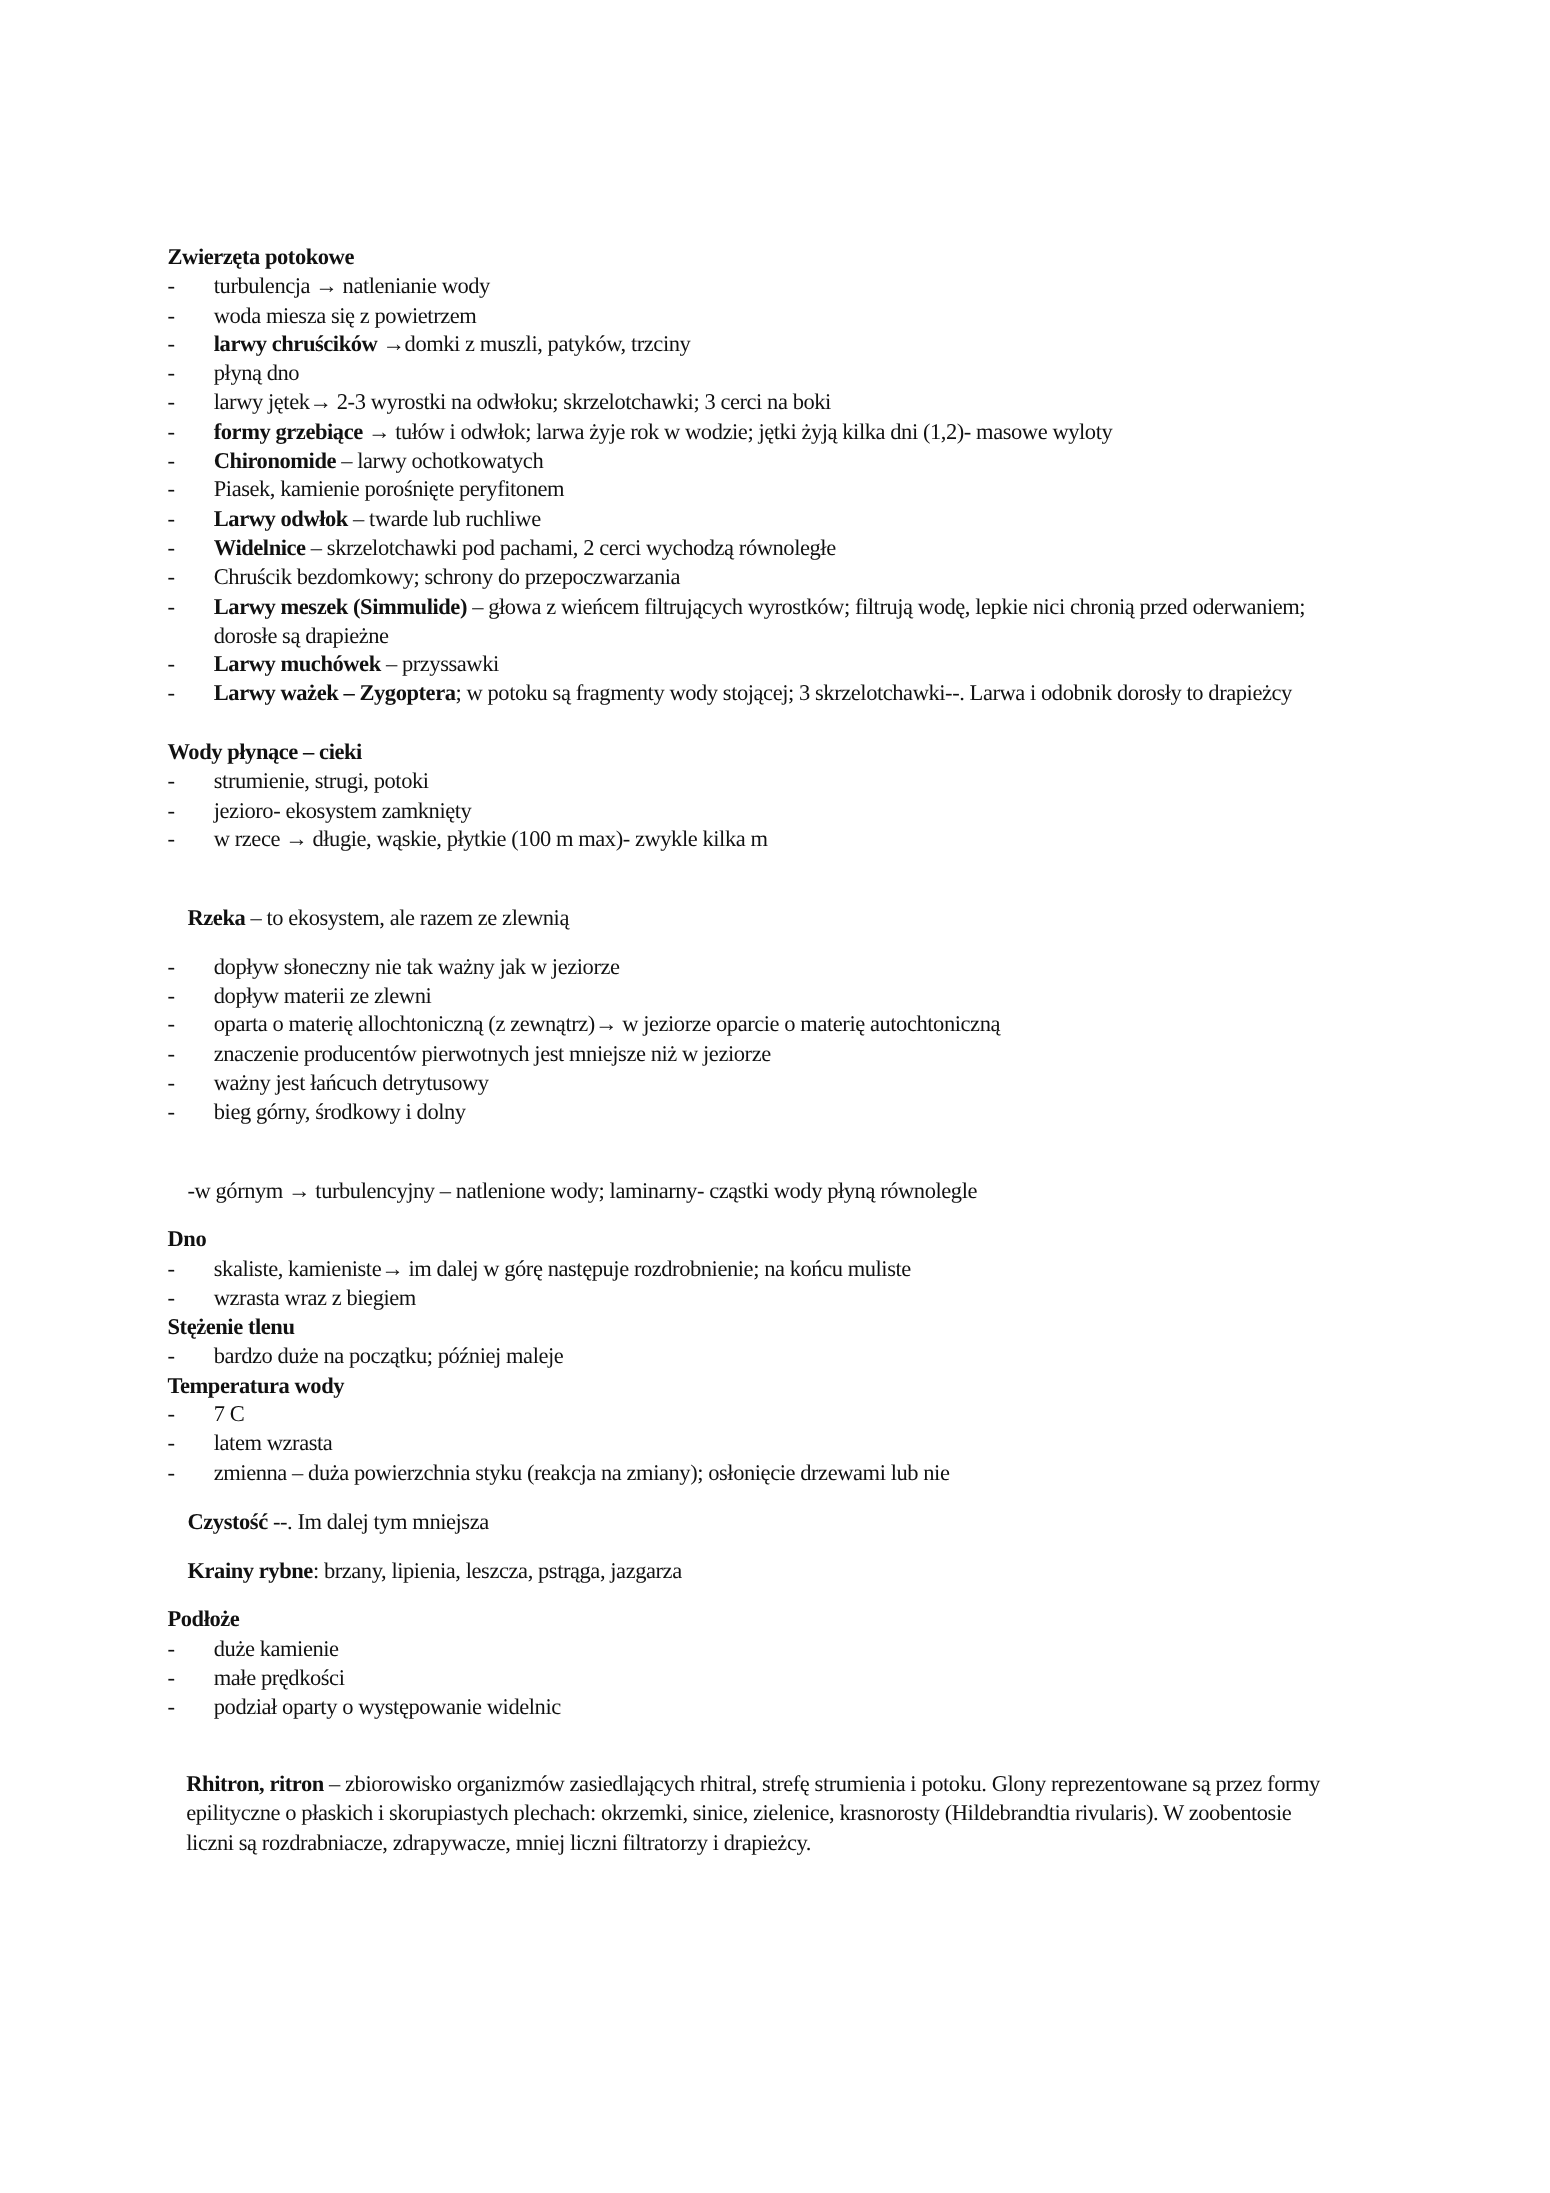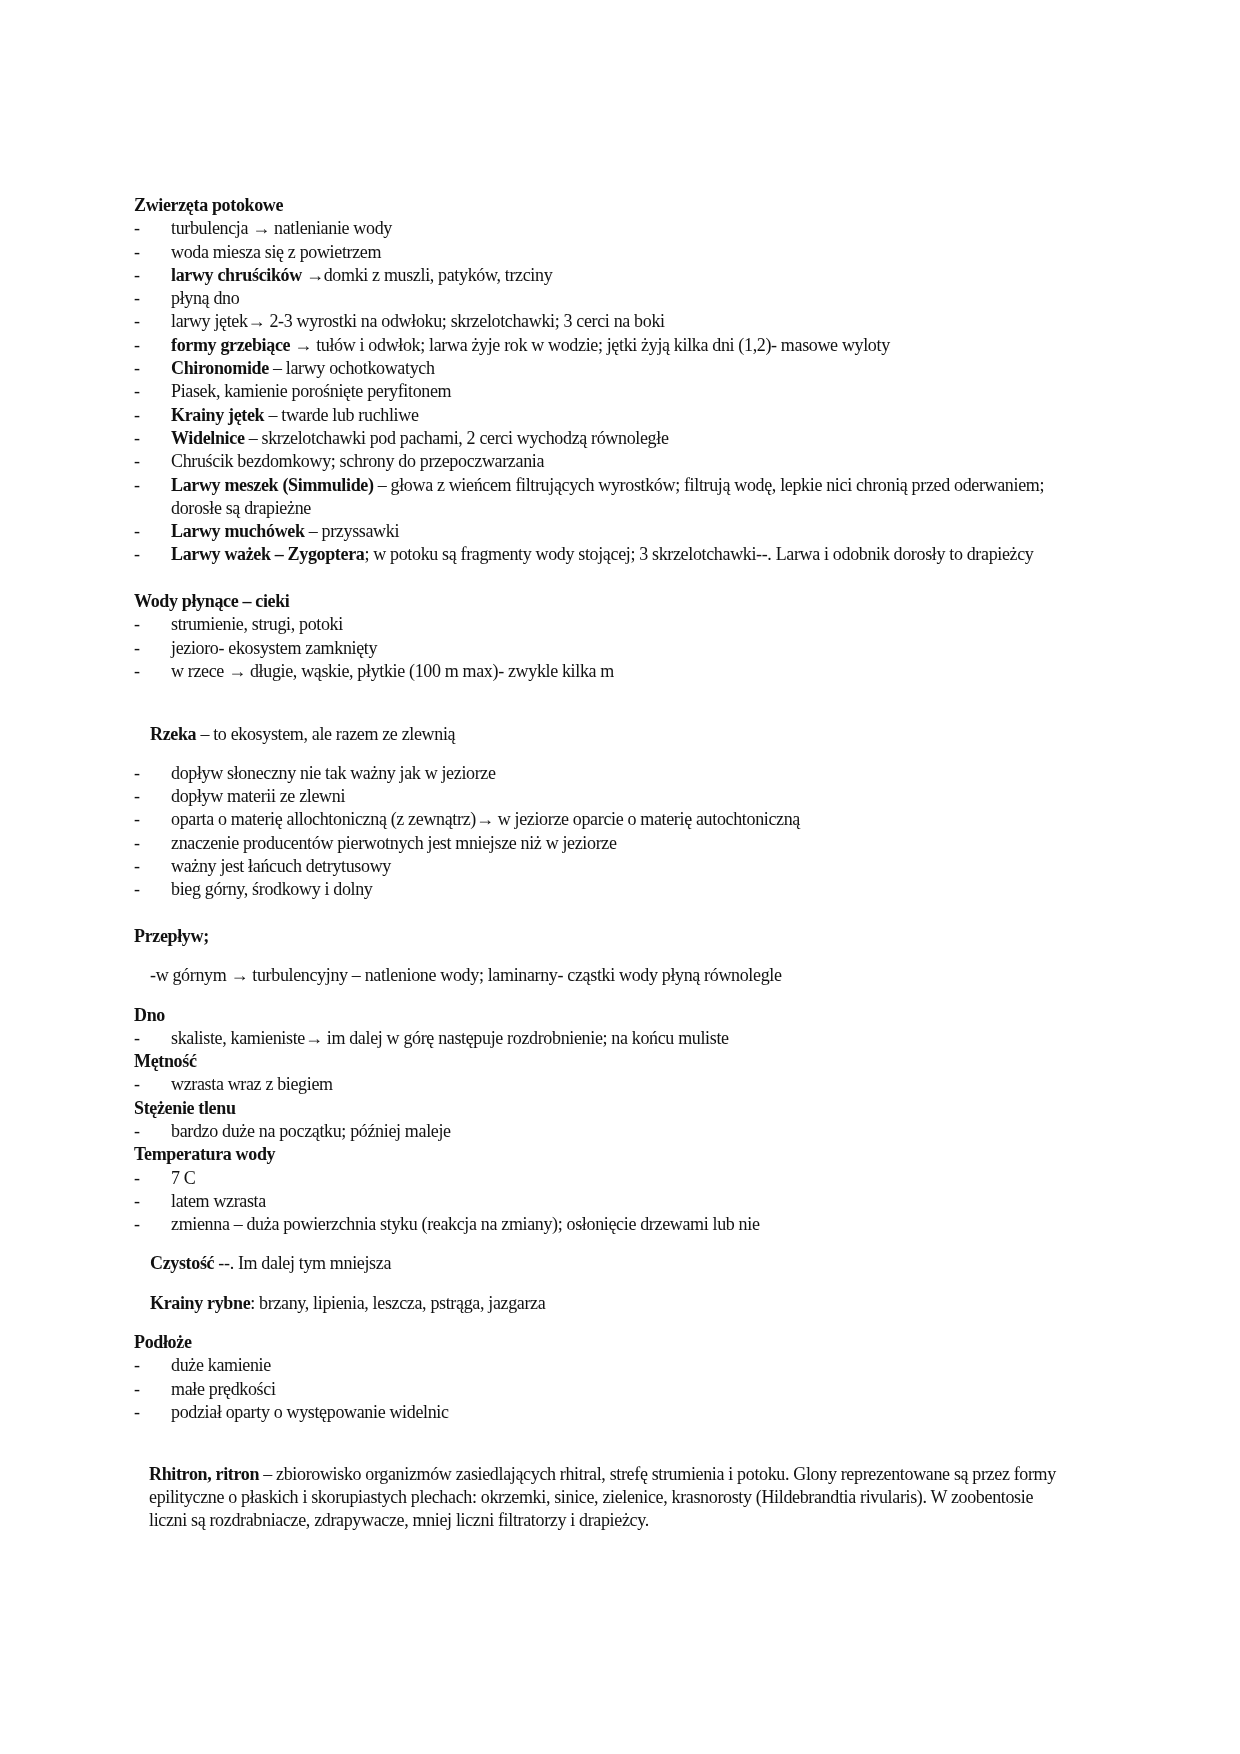--- a/index.html
+++ b/index.html
@@ -62,7 +62,7 @@
         </div>
         <div class="item">
           <span class="dash">-</span>
-          <span class="item-text"><b>Krainy jętek </b>– twarde lub ruchliwe</span>
+          <span class="item-text"><b>Larwy odwłok </b>– twarde lub ruchliwe</span>
         </div>
         <div class="item">
           <span class="dash">-</span>

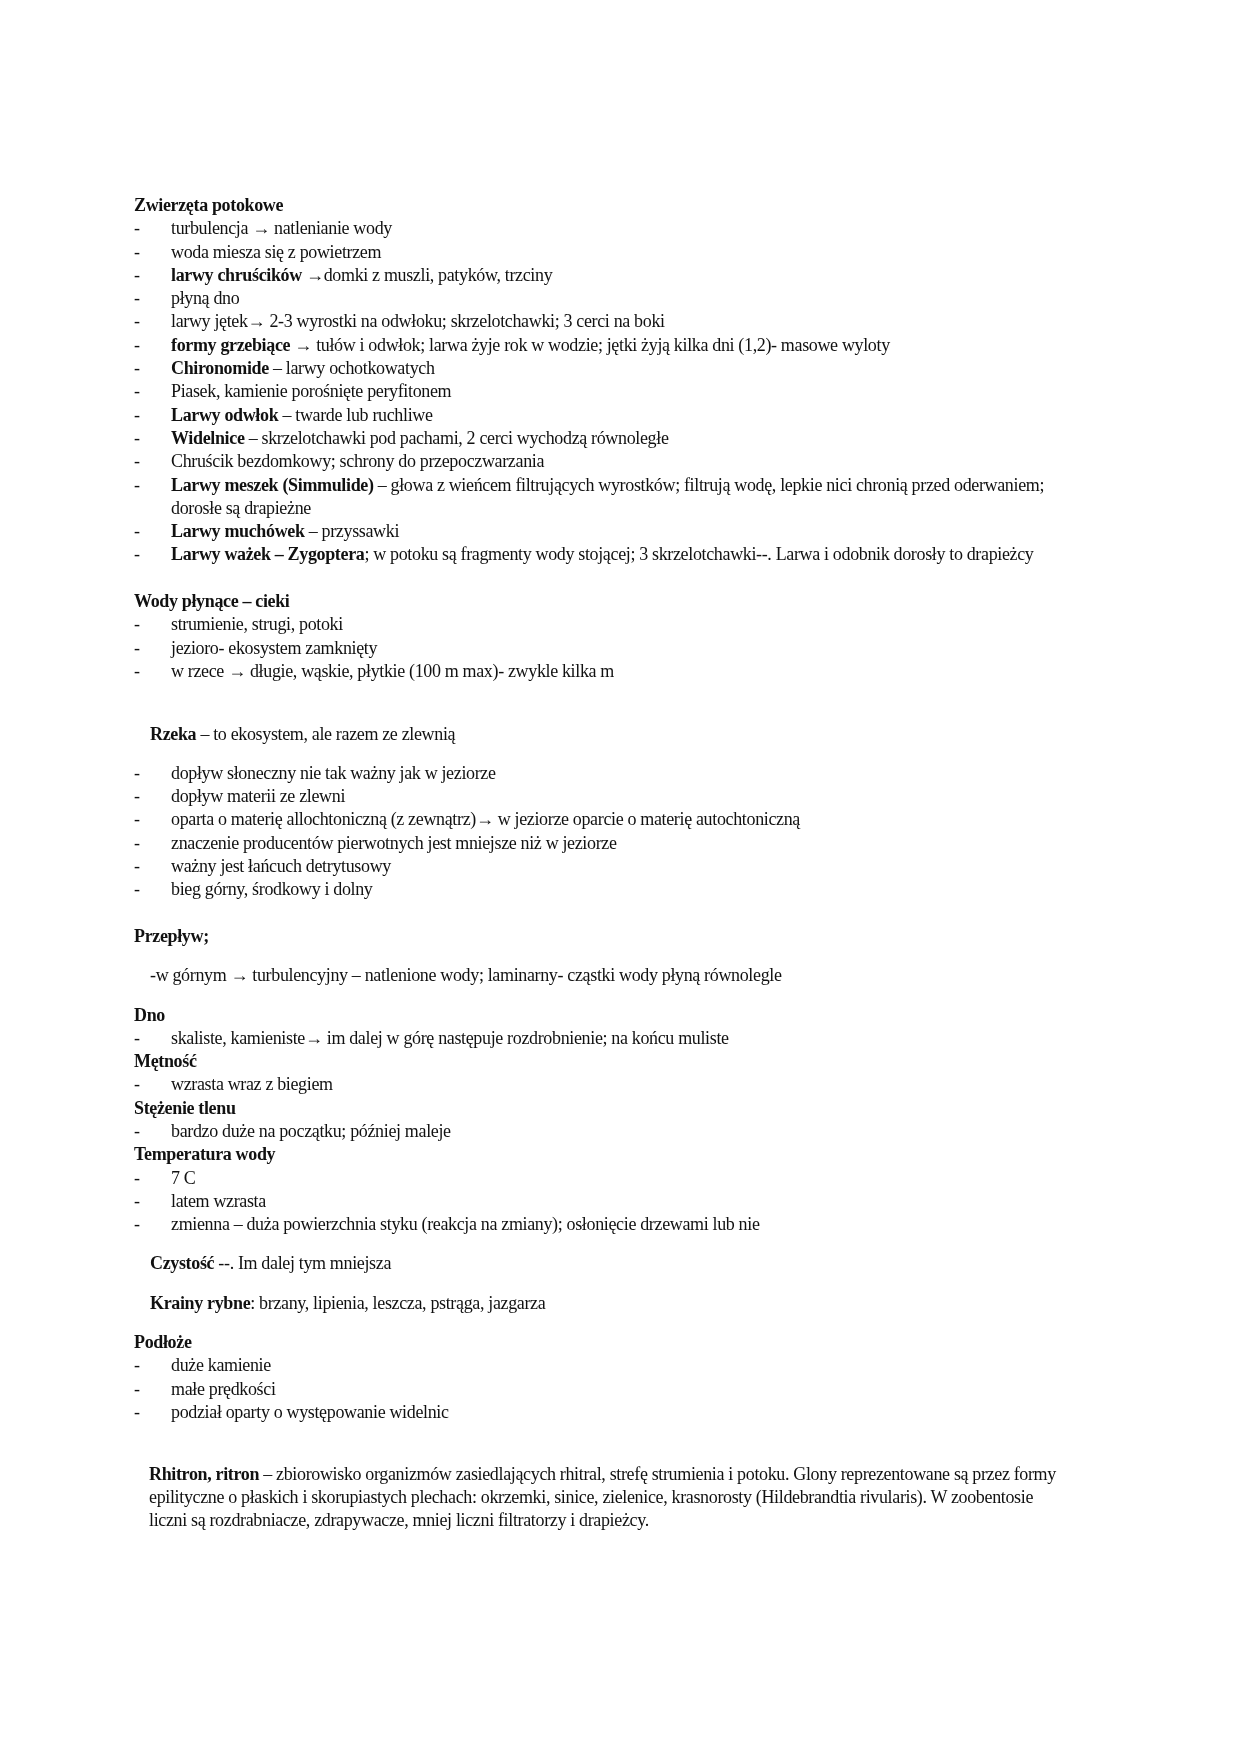--- a/index.html
+++ b/index.html
@@ -139,7 +139,6 @@
   <div class="gap"></div>
 
   <div class="section">
-    <div class="heading">Przepływ;</div>
     <div class="line">-w górnym → turbulencyjny – natlenione wody; laminarny- cząstki wody płyną równolegle</div>
   </div>
 

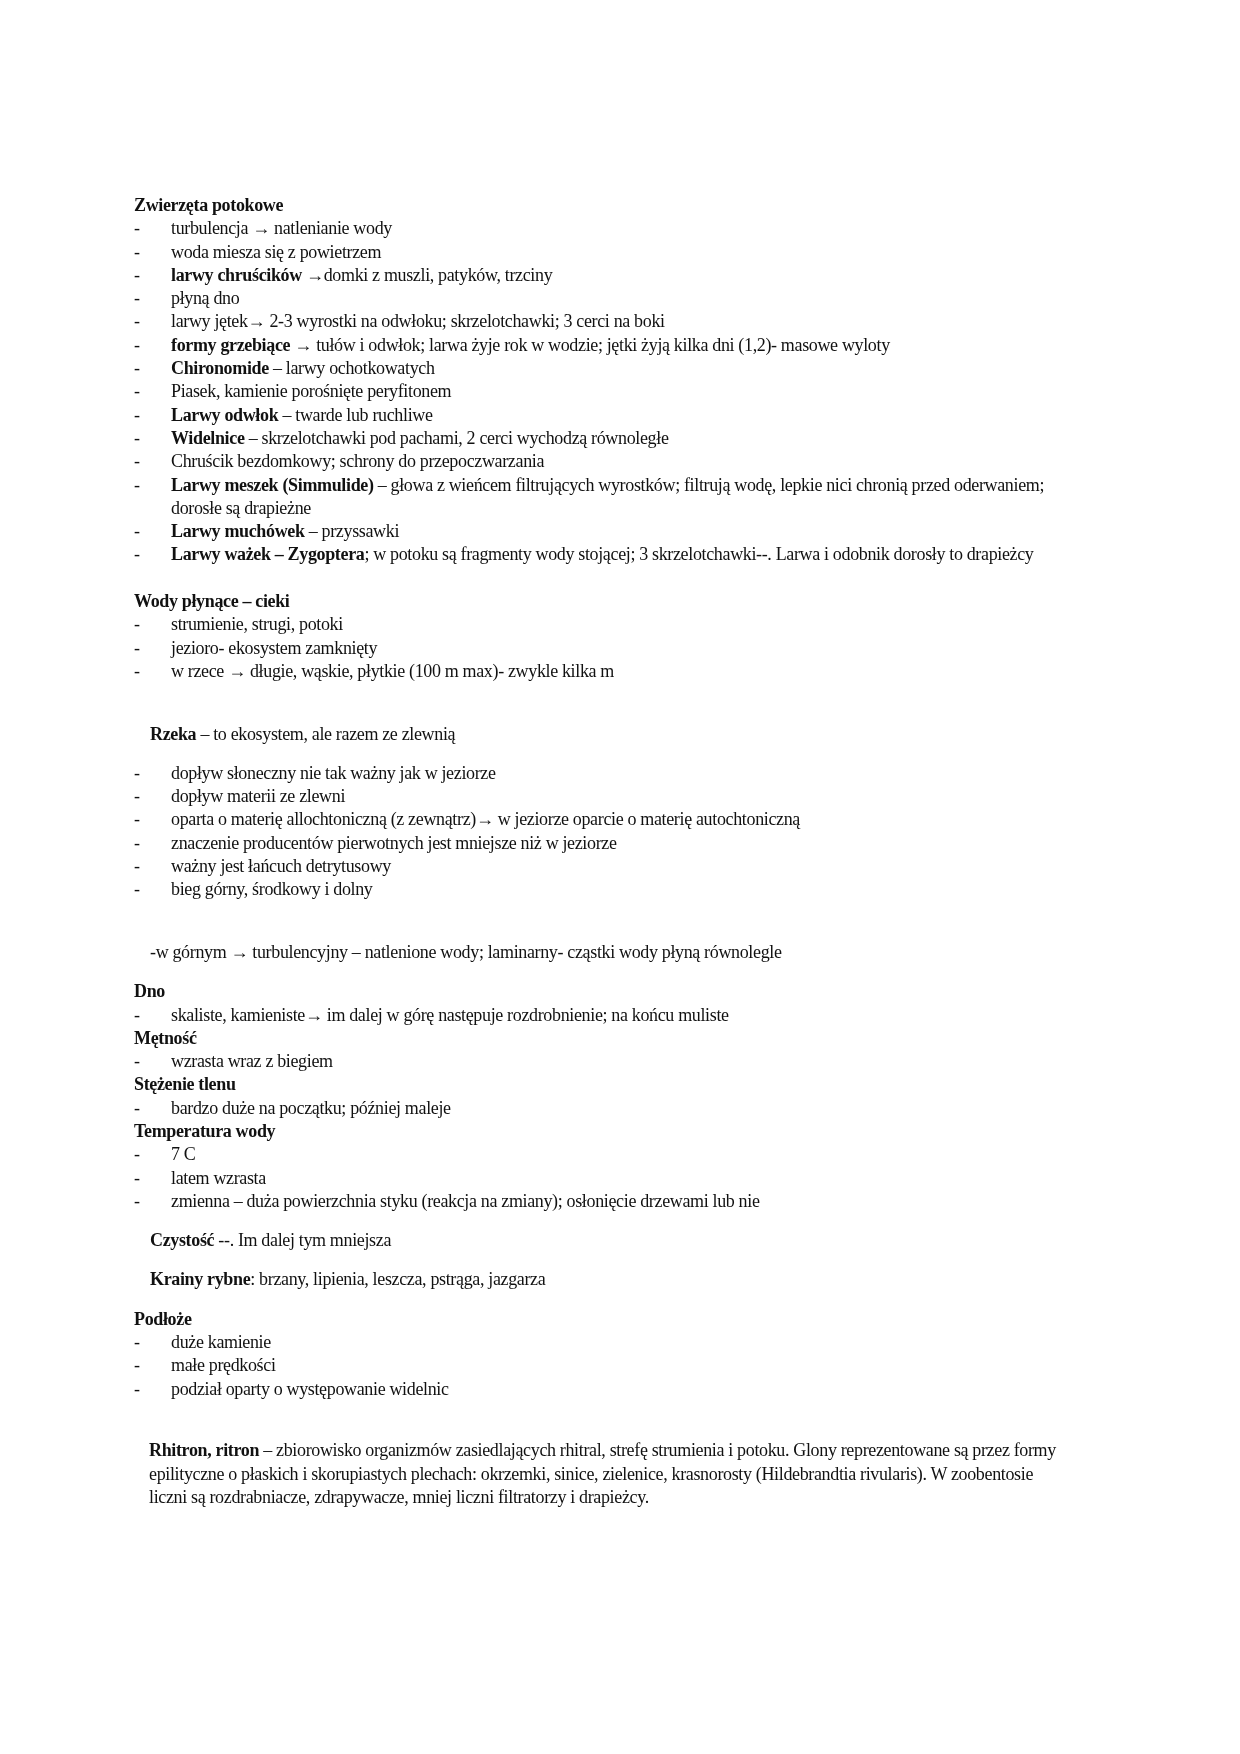--- a/index.html
+++ b/index.html
@@ -153,7 +153,6 @@
   </div>
 
   <div class="section">
-    <div class="heading">Mętność</div>
     <div>
         <div class="item">
           <span class="dash">-</span>

